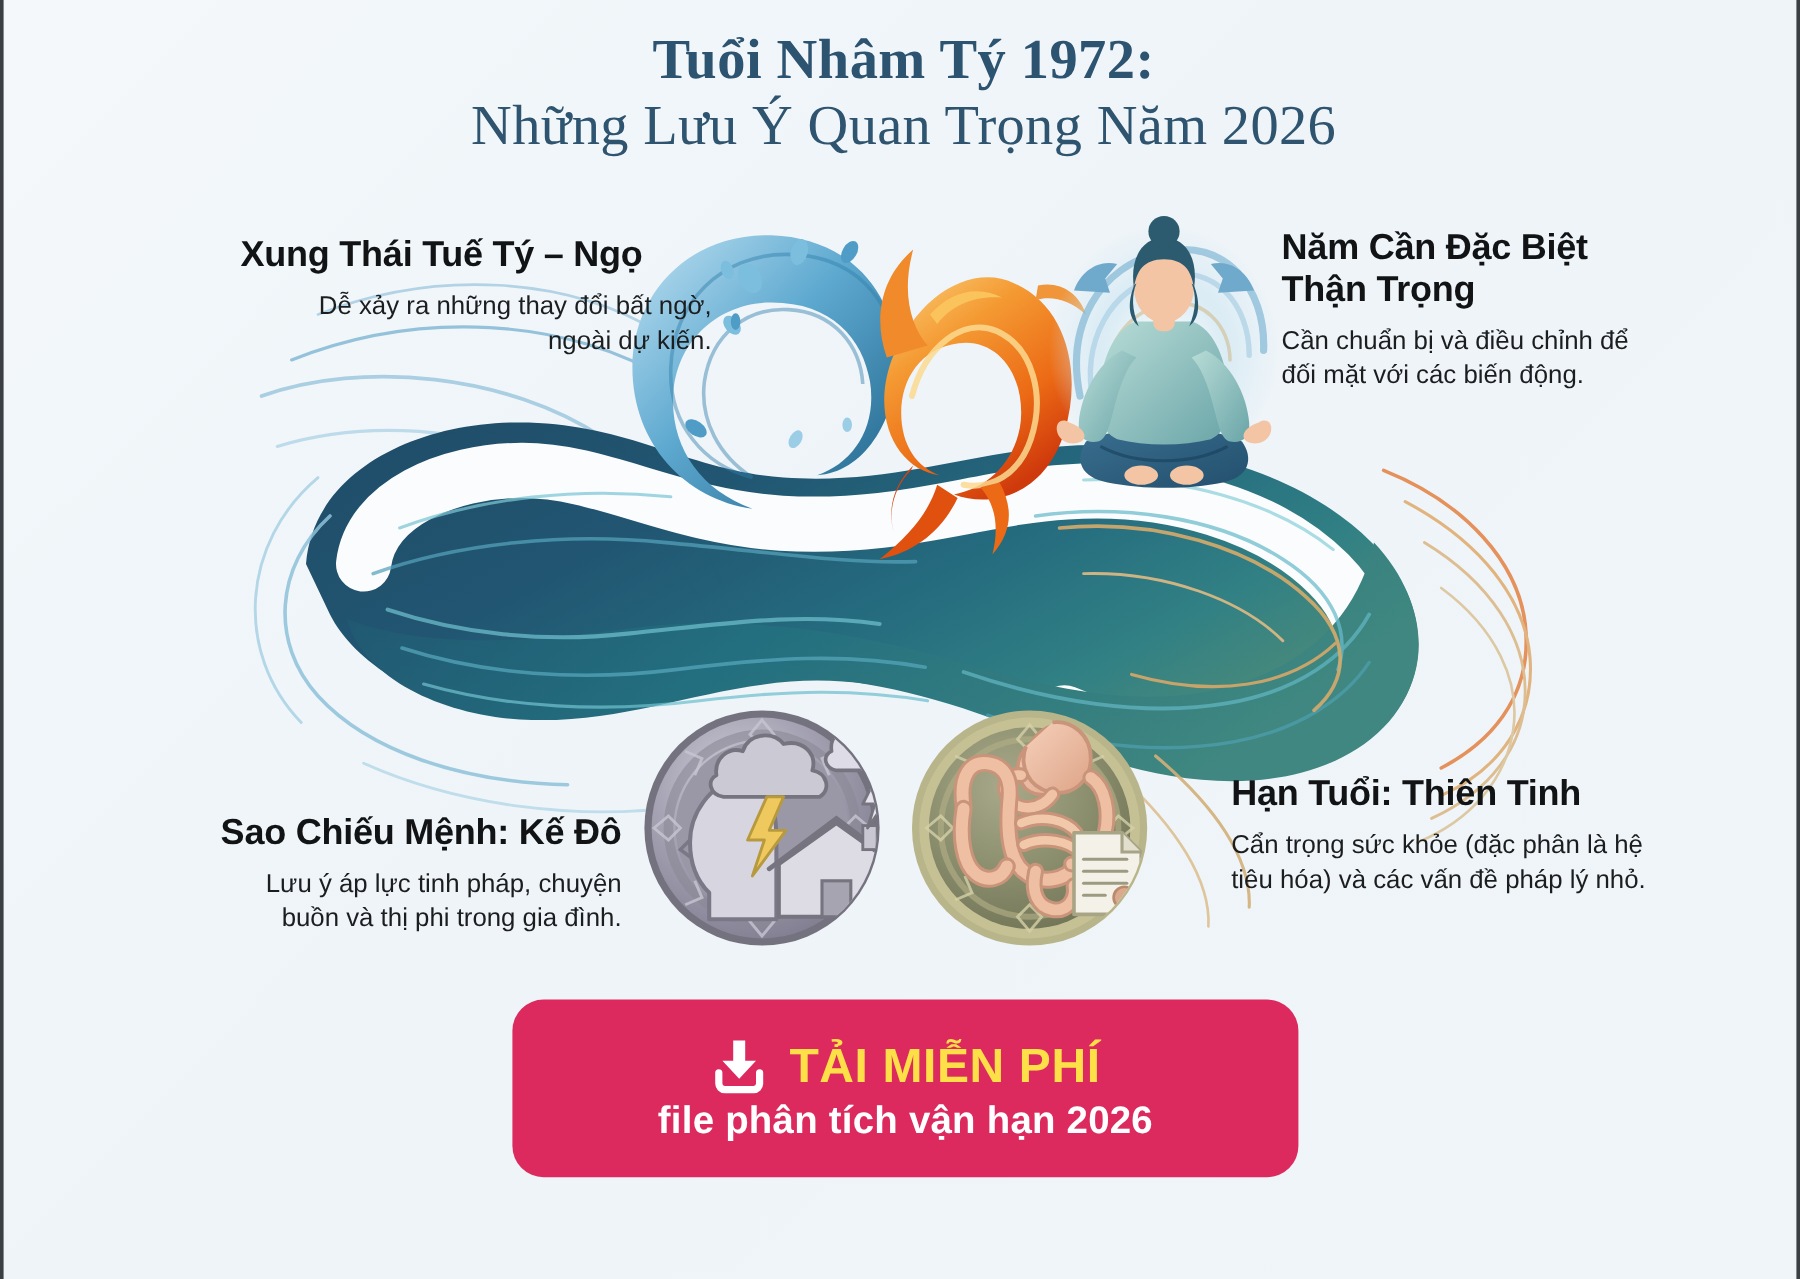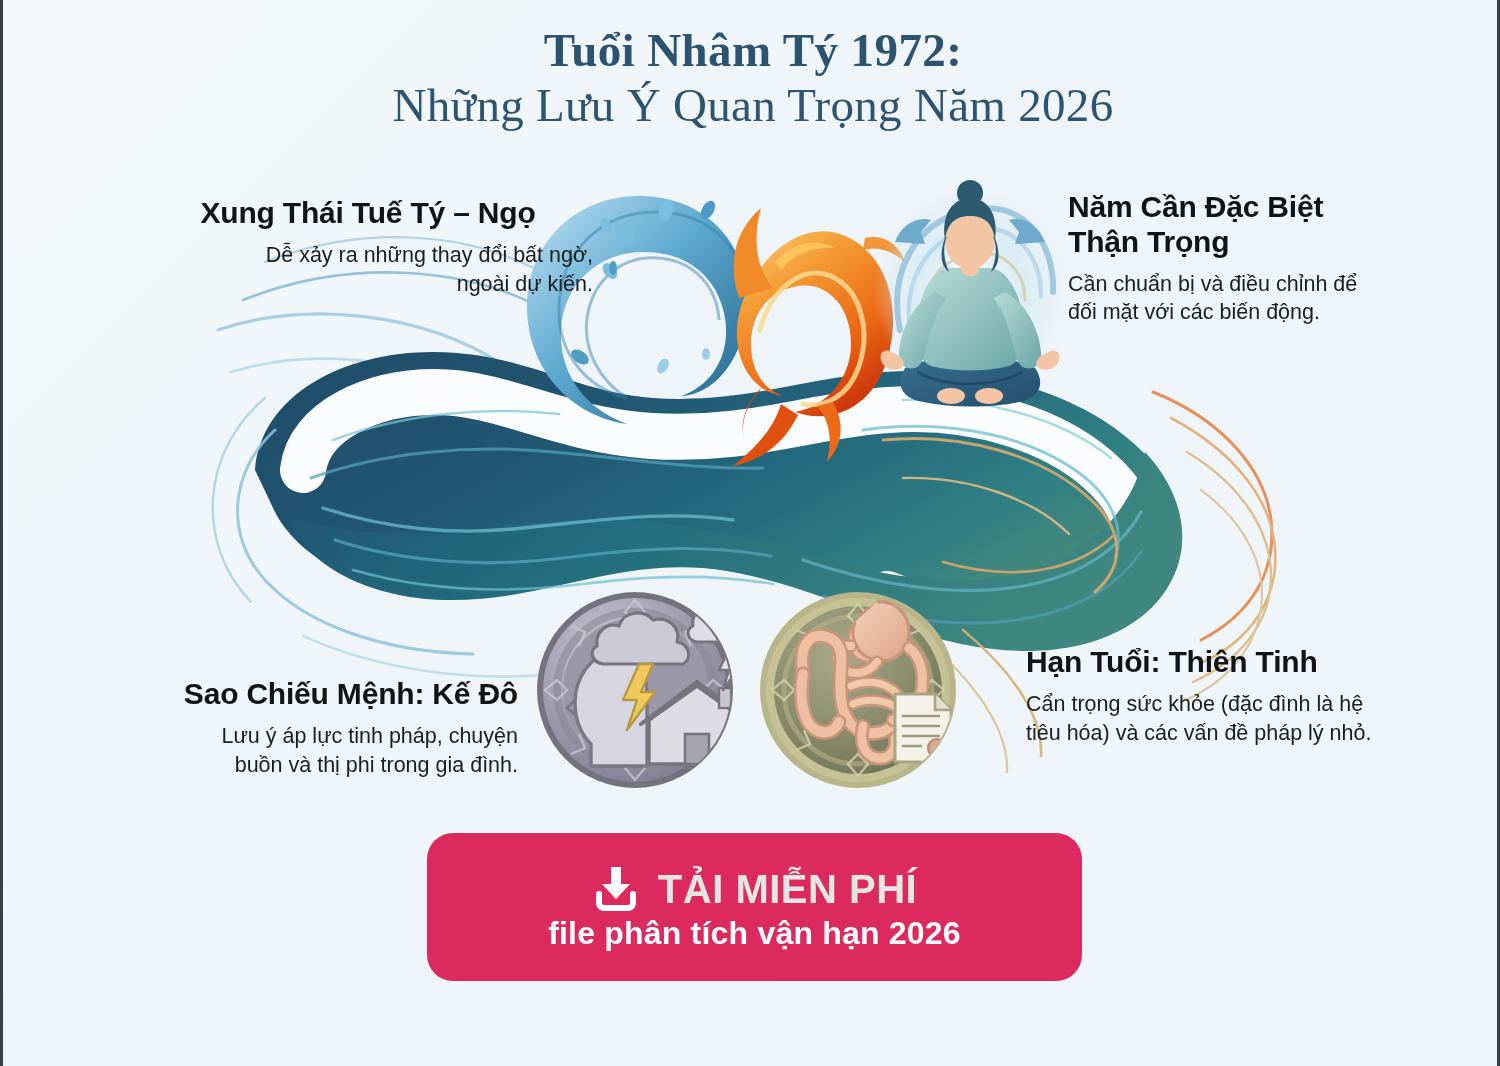--- a/index.html
+++ b/index.html
@@ -497,7 +497,7 @@
   <div class="callout" id="callout-han">
     <h3>Hạn Tuổi: Thiên Tinh</h3>
     <p>
-      <span>Cẩn trọng sức khỏe (đặc đình là hệ</span><br>
+      <span>Cẩn trọng sức khỏe (đặc phân là hệ</span><br>
       <span>tiêu hóa) và các vấn đề pháp lý nhỏ.</span>
     </p>
   </div>

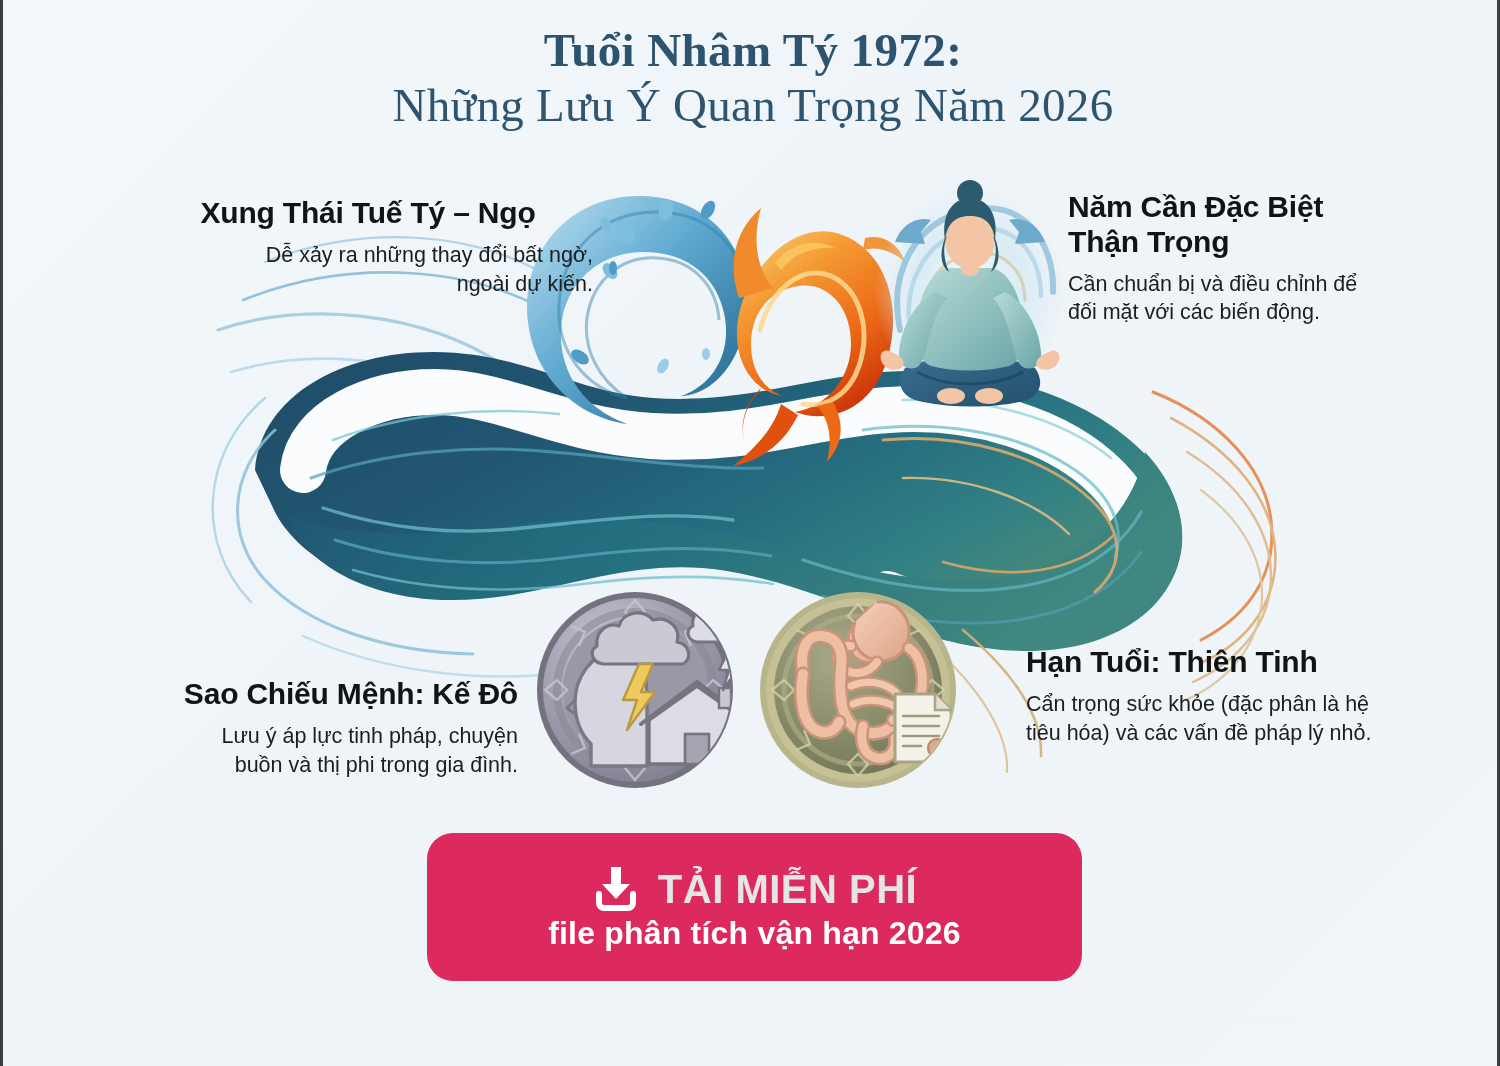--- a/index.html
+++ b/index.html
@@ -118,7 +118,7 @@
     font-family: "Liberation Sans", sans-serif;
     font-weight: bold;
     font-size: 40px;
-    color: #e5e5e5;
+    color: #fde047;
     letter-spacing: 0.5px;
     line-height: 1.05;
   }

